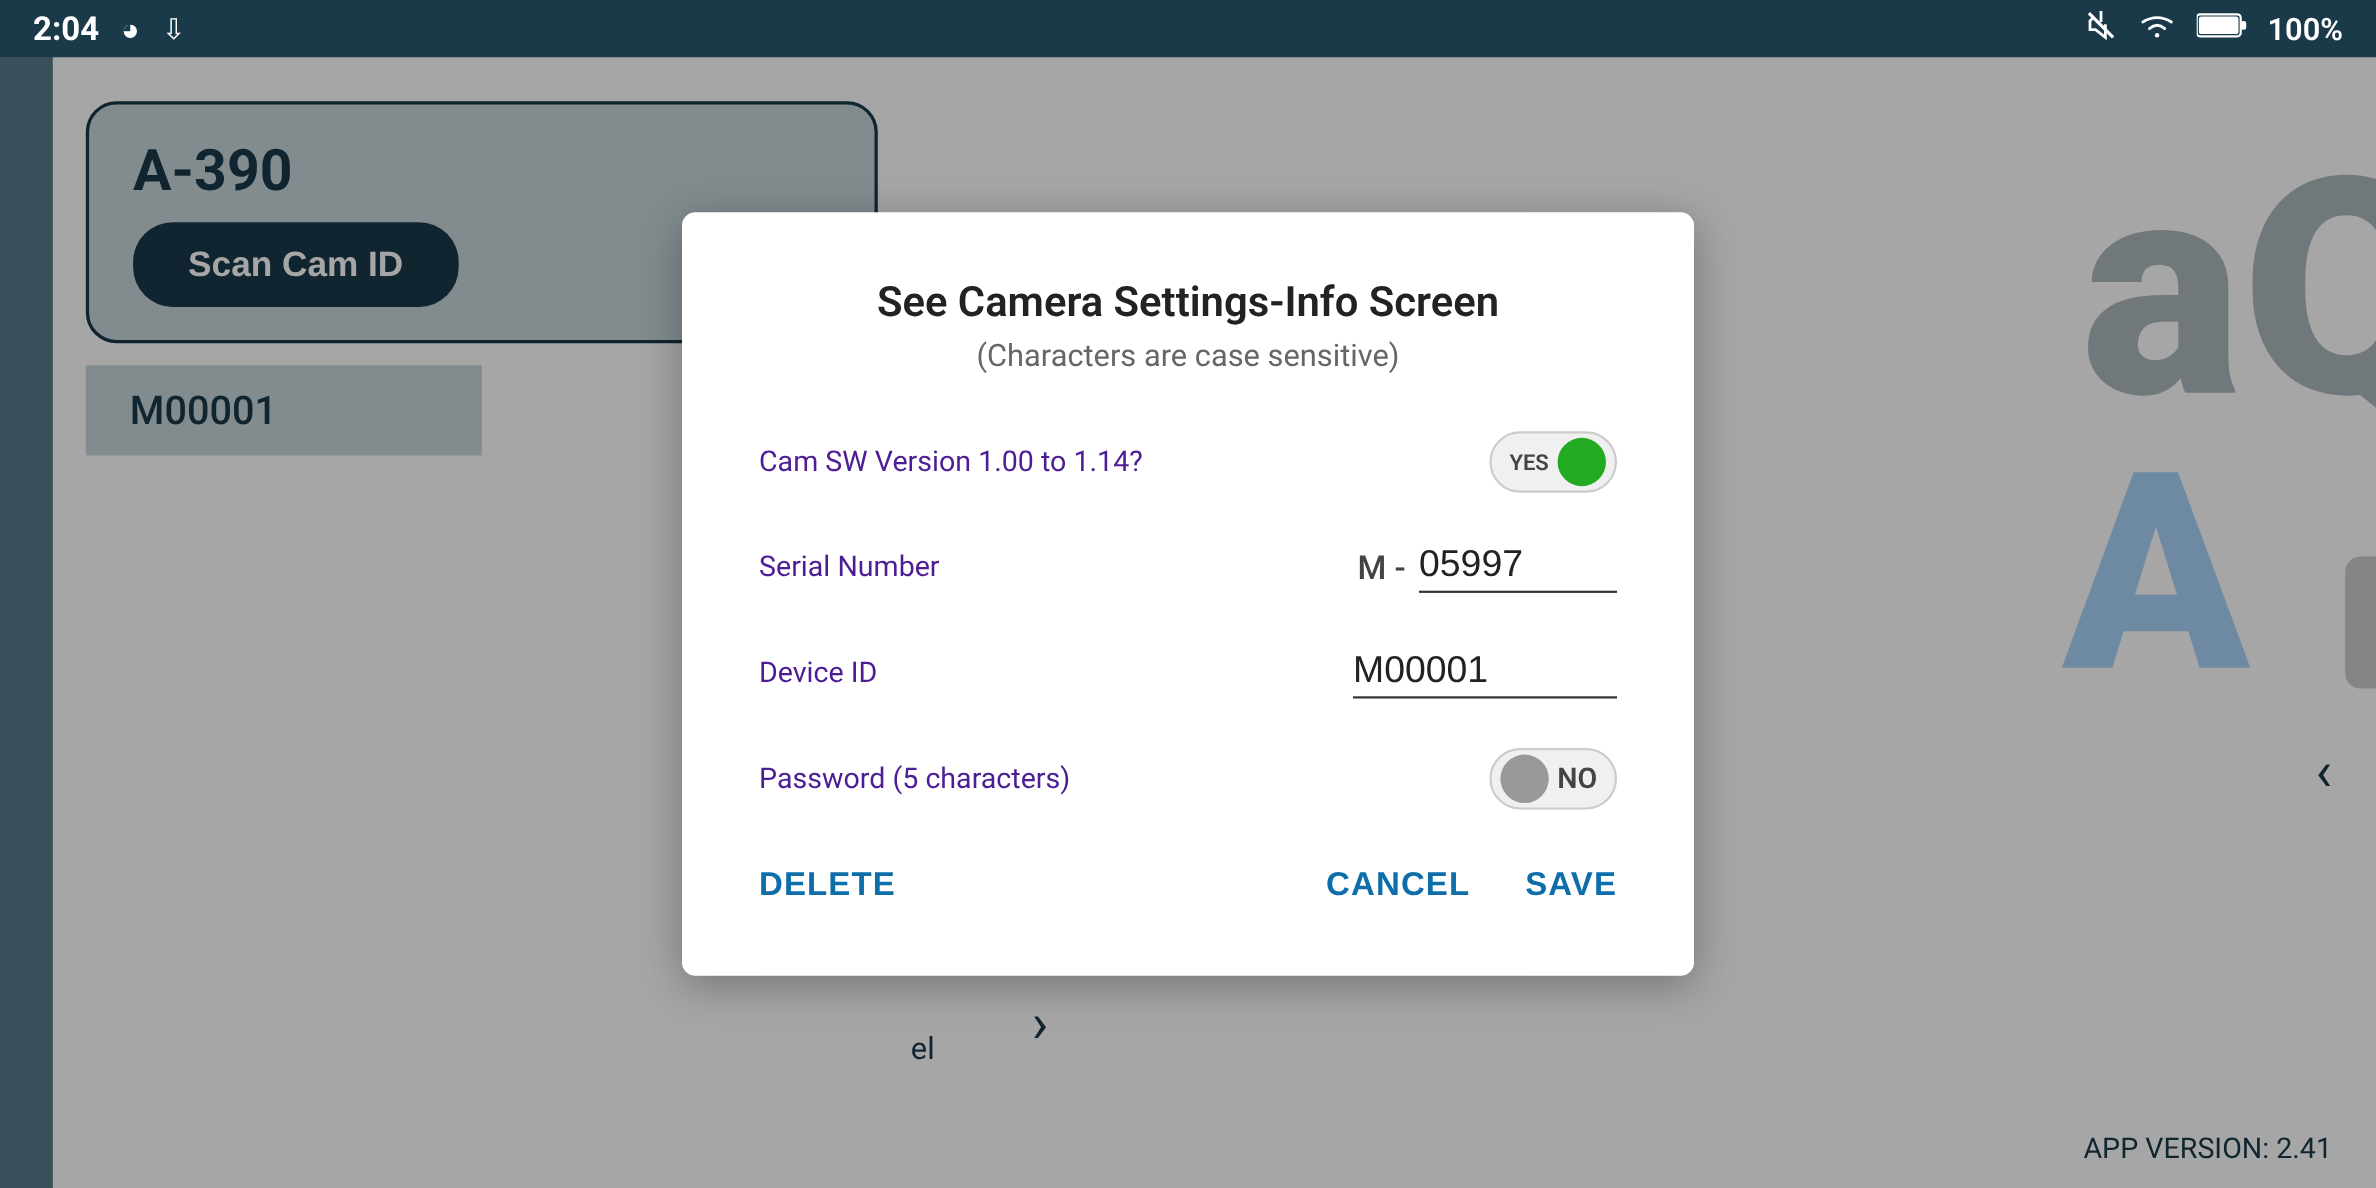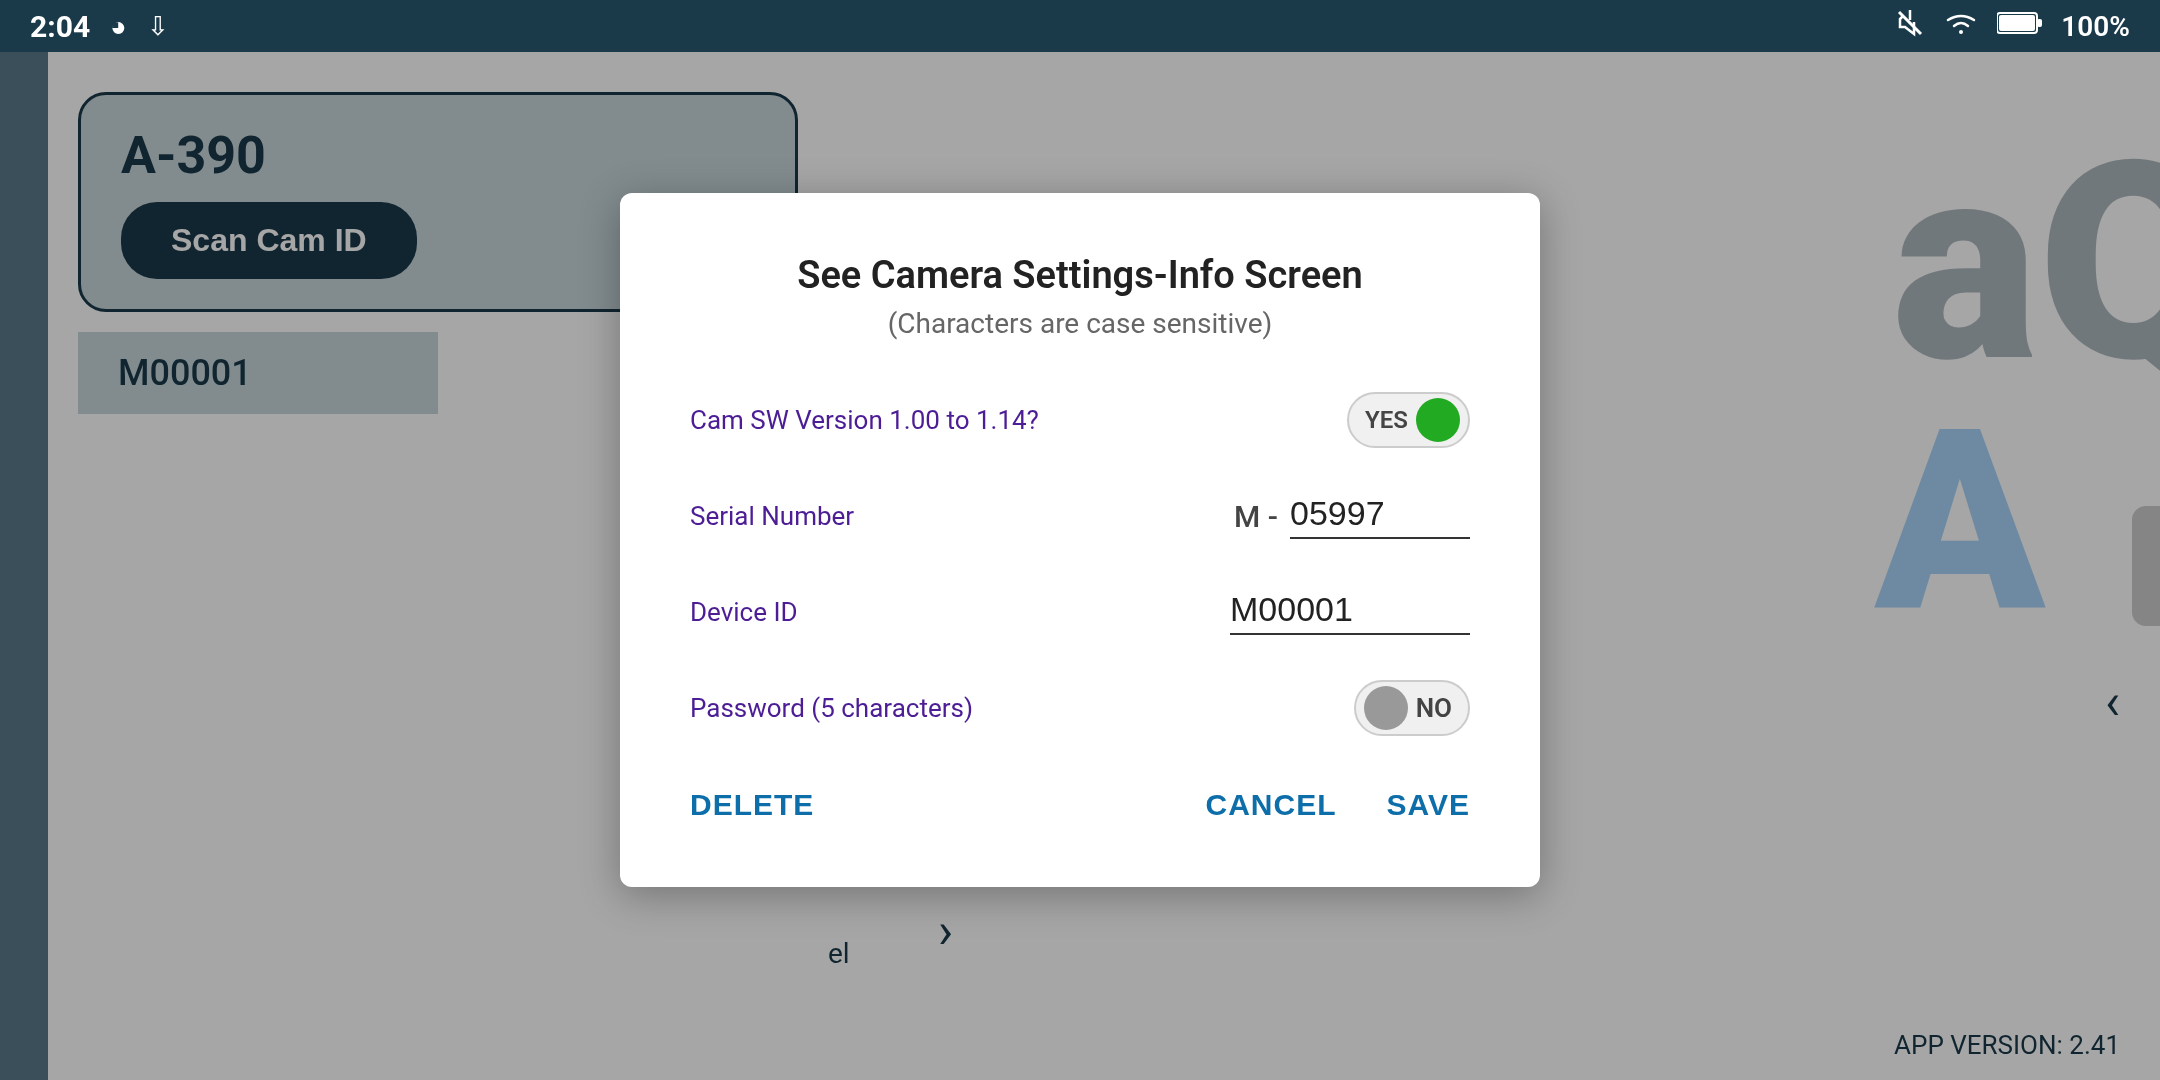--- a/index.html
+++ b/index.html
@@ -181,7 +181,7 @@
       cursor: pointer;
     }
     .toggle-yes-label {
-      font-size: 24px;
+      font-size: 20px;
       font-weight: 600;
       color: #444;
       text-align: center;

